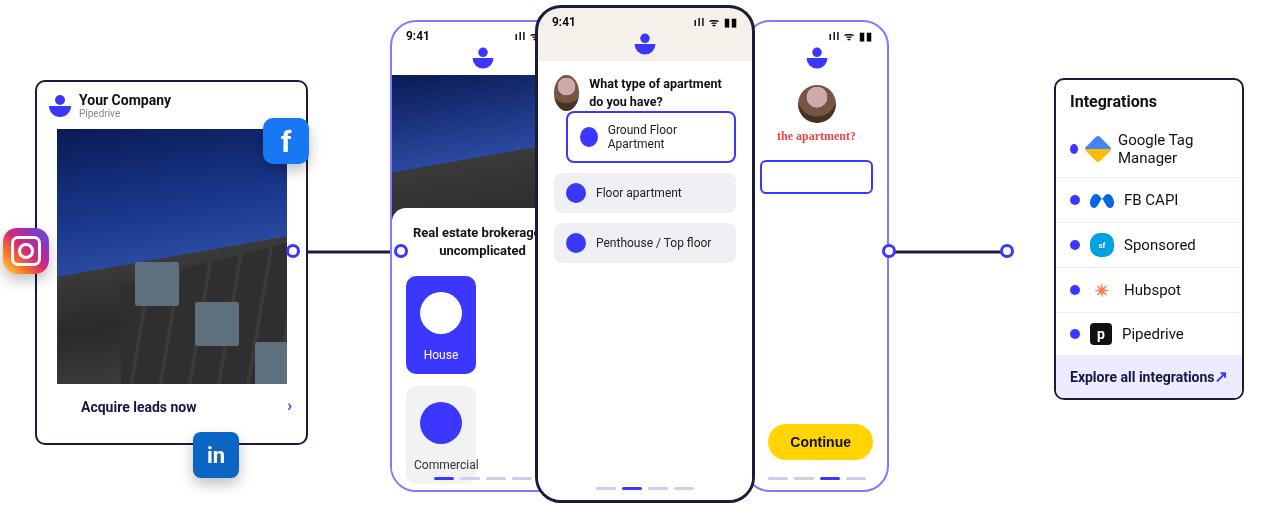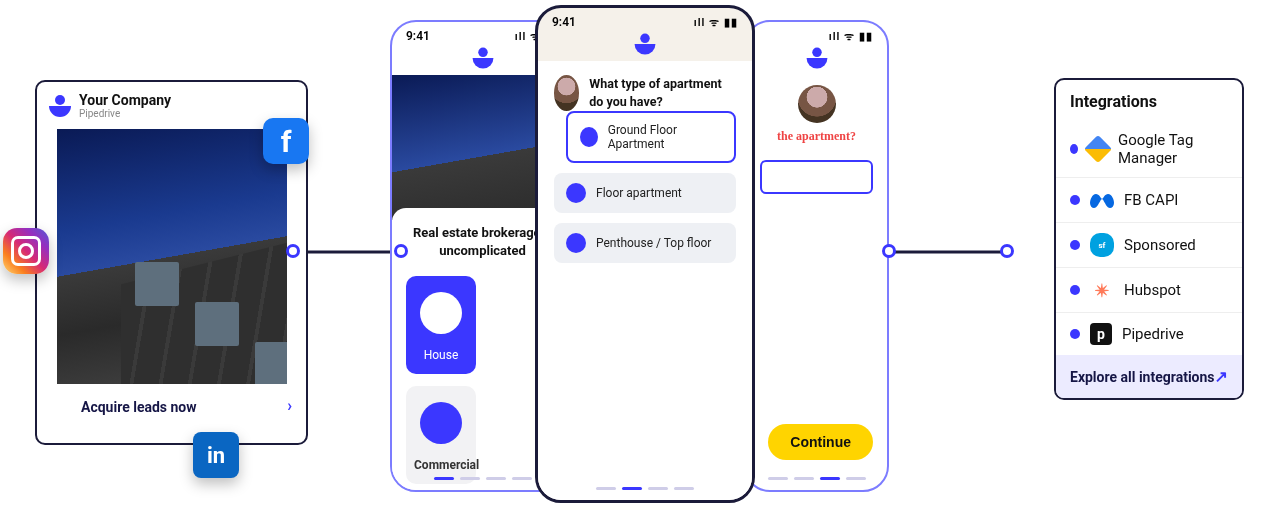--- a/index.html
+++ b/index.html
@@ -221,7 +221,7 @@
           <span>House</span>
         </div>
       </div>
-      <div class="tiles" style="margin-top:12px;font-weight:bold;">
+      <div class="tiles" style="margin-top:12px;">
         <div class="tile">
           <div class="dot ind"></div>
           <span>Commercial</span>

